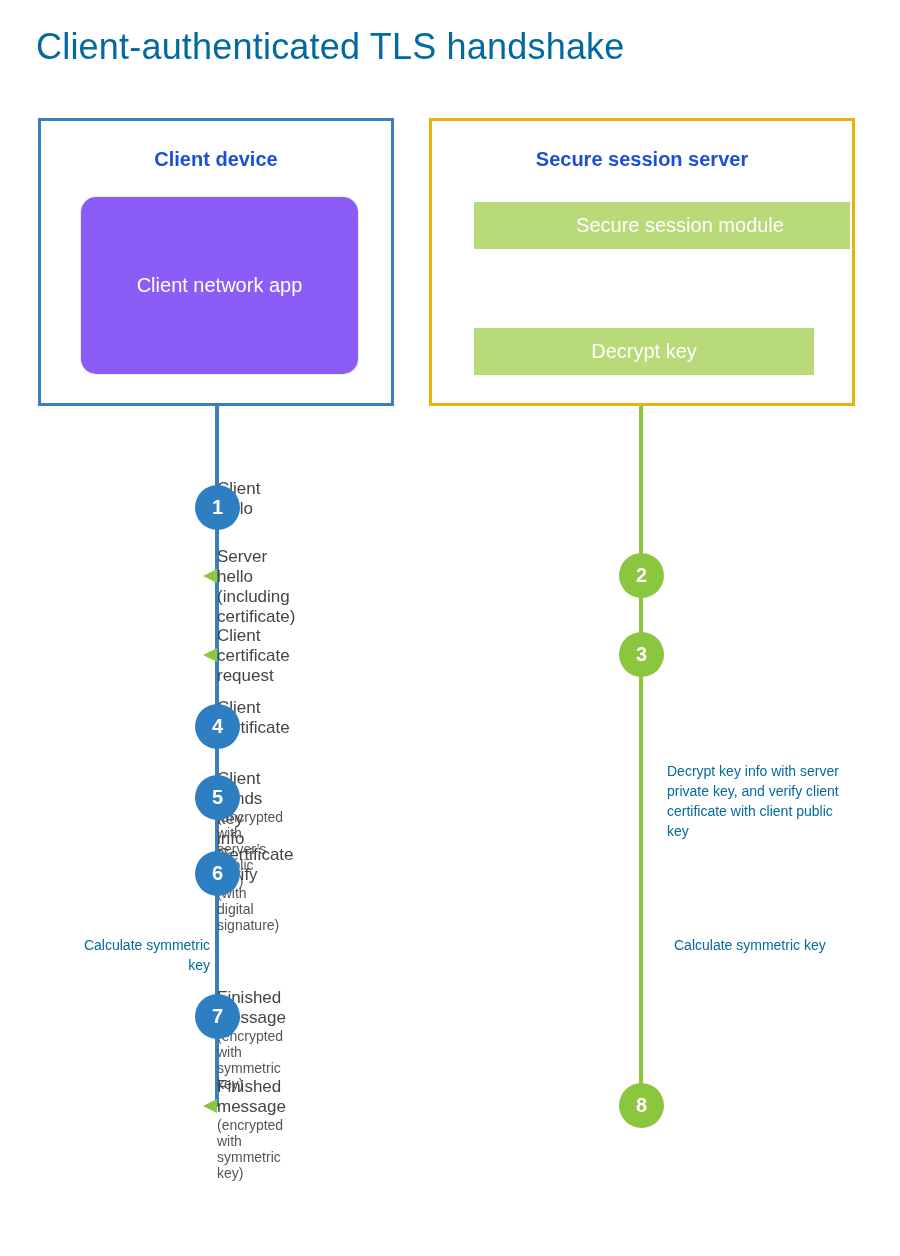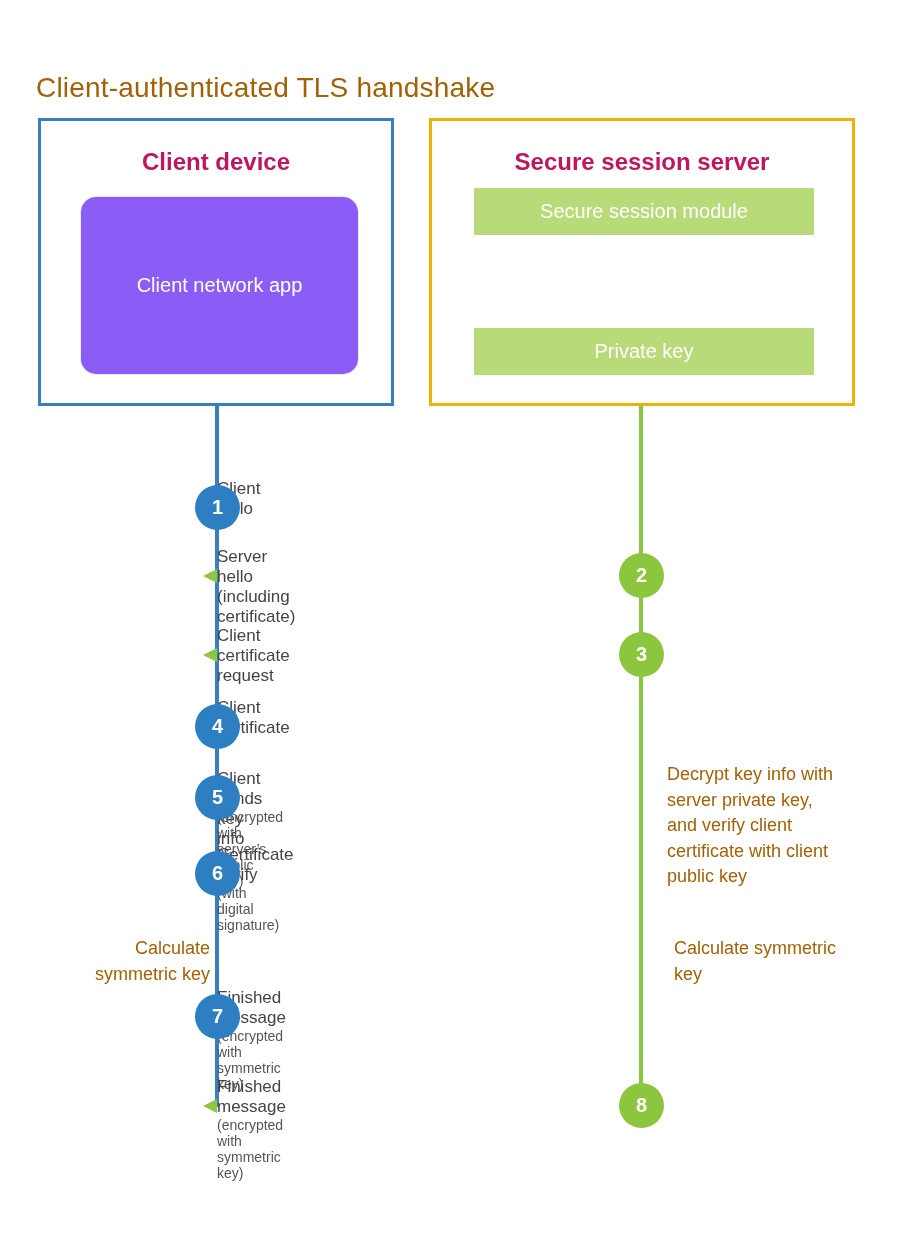--- a/index.html
+++ b/index.html
@@ -13,8 +13,8 @@
   }
   #page-title{
     position:absolute; left:36px; top:26px;
-    font-size:28px; font-weight:300; letter-spacing:.2px;
-    color:#a16207; white-space:nowrap;margin-top:46px;
+    font-size:36px; font-weight:300; letter-spacing:.2px;
+    color:#0369a1; white-space:nowrap;
   }
 
   

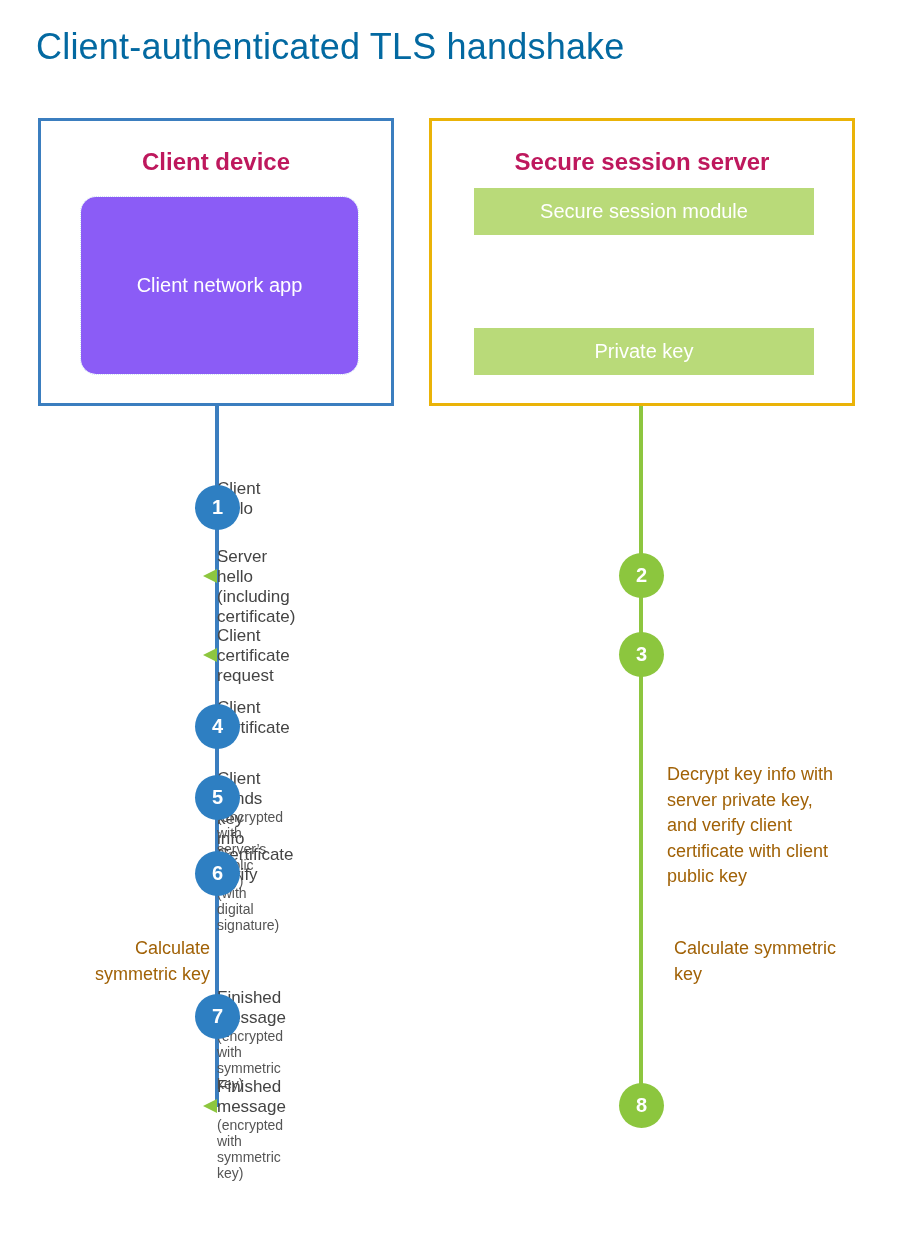--- a/index.html
+++ b/index.html
@@ -23,7 +23,7 @@
   #server-box{left:429px; top:118px; width:426px; height:288px; border:3px solid #eab308;}
   .party-title{
     position:absolute; left:0; right:0; top:27px;
-    text-align:center; font-size:24px; font-weight:bold; color:#be185d;
+    text-align:center; font-size:20px; font-weight:bold; color:#1d4ed8;
   }
 
   

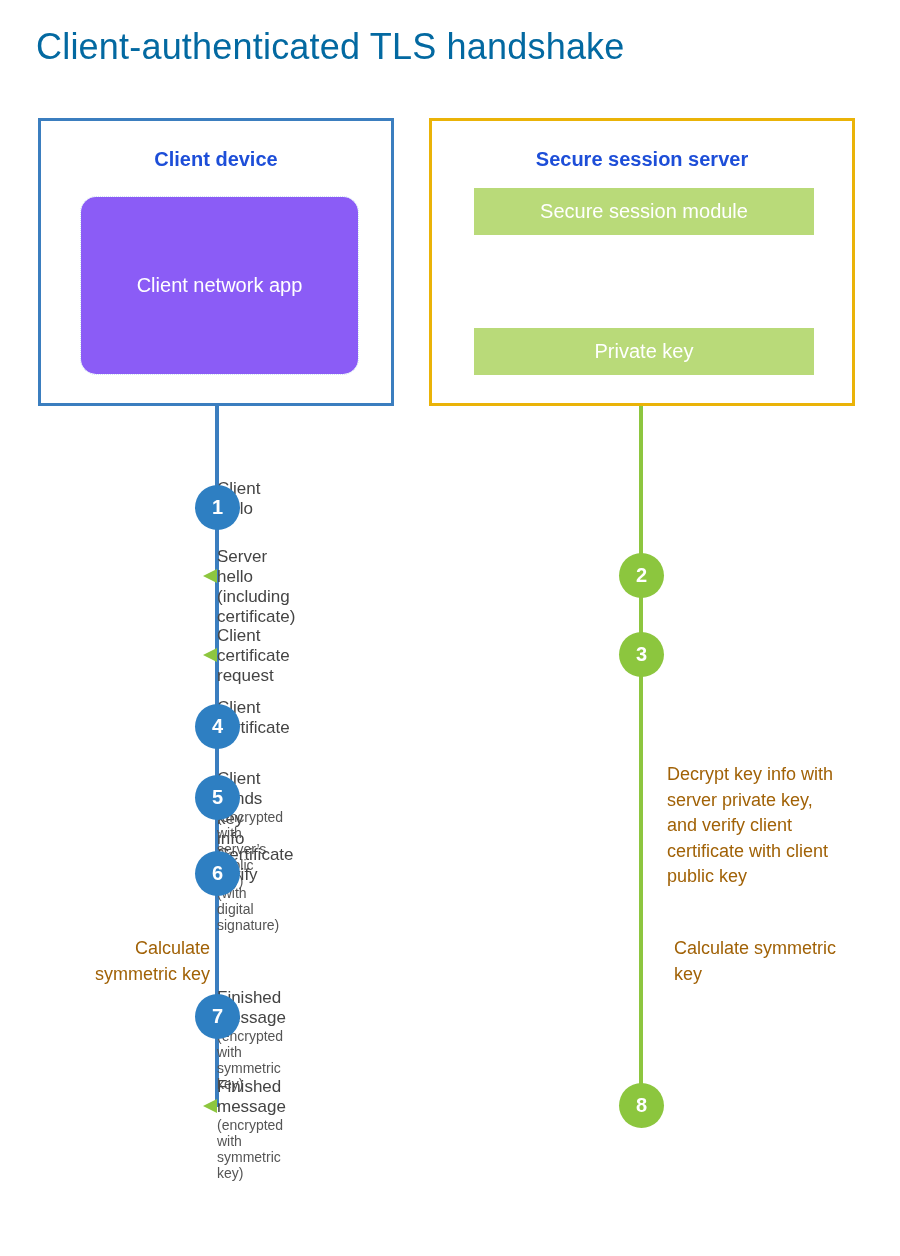--- a/index.html
+++ b/index.html
@@ -41,7 +41,7 @@
     display:flex; align-items:center; justify-content:center;
     font-size:20px; font-weight:300;
   }
-  #server-bar-0{top:67px;}
+  #server-bar-0{top:81px;padding-left:36px;}
   #server-bar-1{top:144px;}
   #server-bar-2{top:207px;}
 

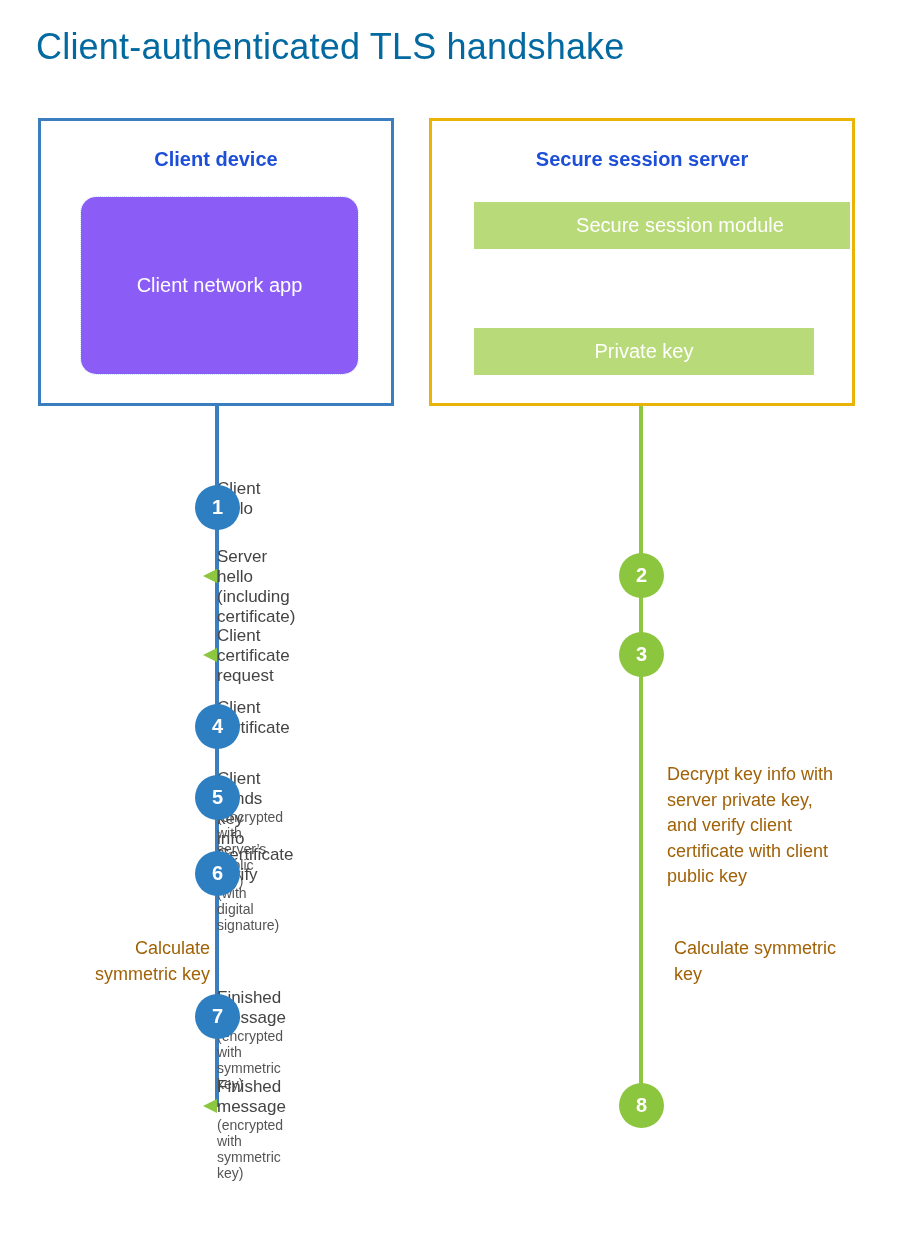--- a/index.html
+++ b/index.html
@@ -98,7 +98,7 @@
 <div class="party-box" id="server-box">
   <div class="party-title">Secure session server</div>
   <div class="server-bar" id="server-bar-0">Secure session module</div>
-  <div class="server-bar" id="server-bar-2">Private key</div>
+  <div class="server-bar" id="server-bar-2">Decrypt key</div>
 </div>
 
 <div class="lifeline" id="client-lifeline"></div>

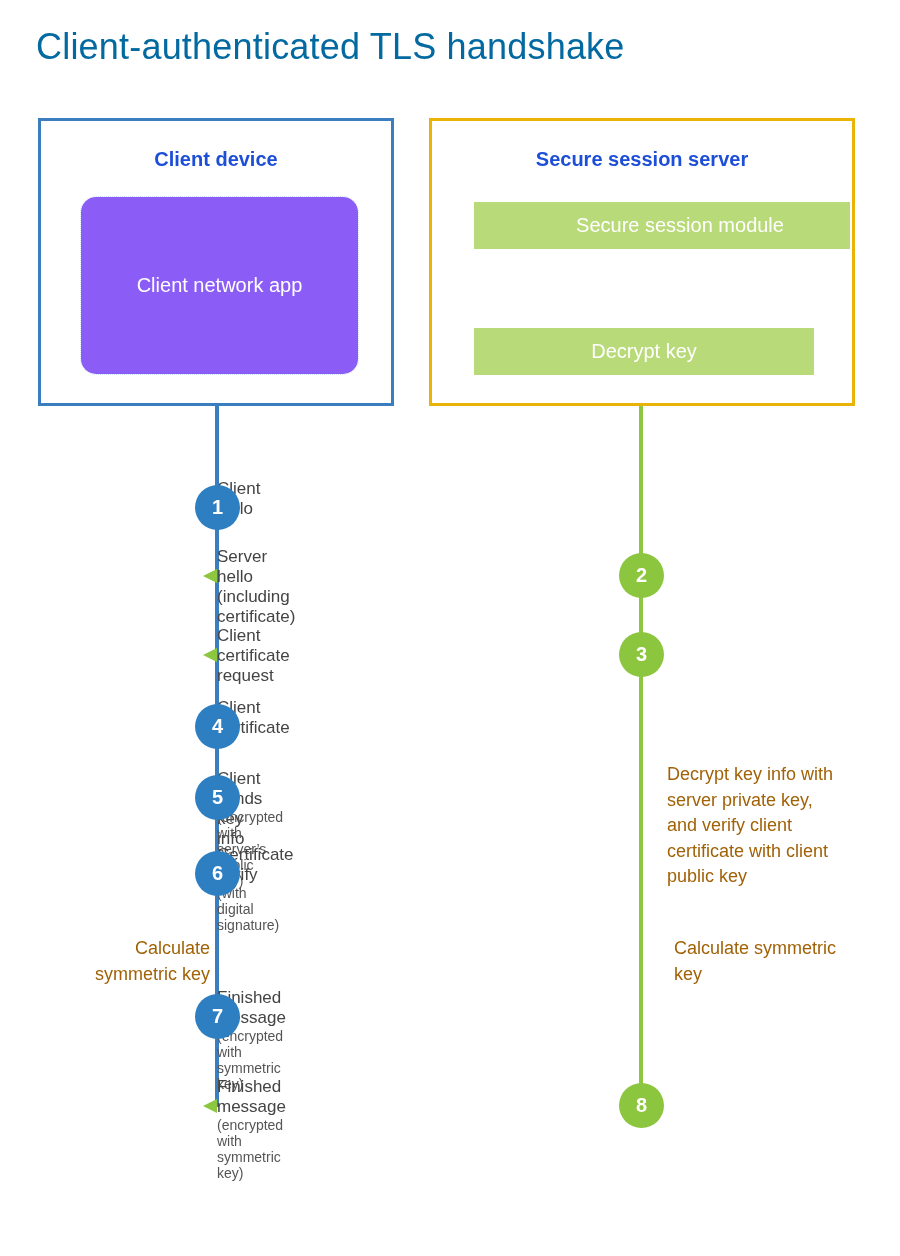--- a/index.html
+++ b/index.html
@@ -80,7 +80,7 @@
   .step.server-side{left:619px; background:#8cc63e;}
 
   
-  .note{position:absolute; font-size:18px; line-height:1.42; color:#a16207;}
+  .note{position:absolute; font-size:14px; line-height:1.42; color:#0369a1;}
   #note-decrypt{left:667px; top:762px; width:180px; text-align:left;}
   #note-calc-client{left:60px; top:936px; width:150px; text-align:right;}
   #note-calc-server{left:674px; top:936px; width:170px; text-align:left;}

